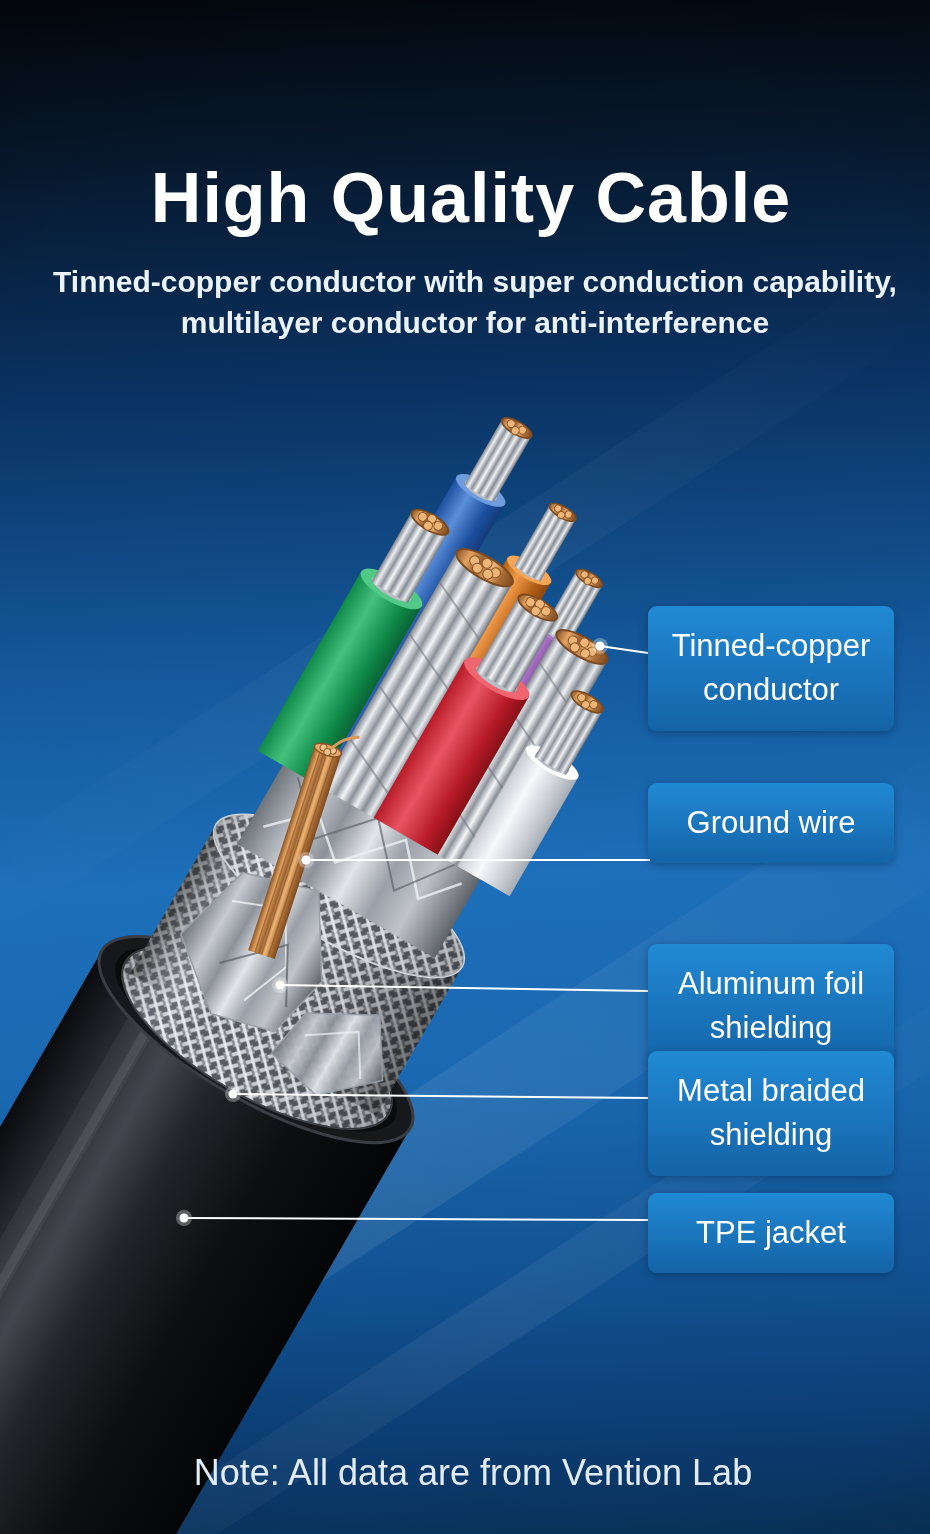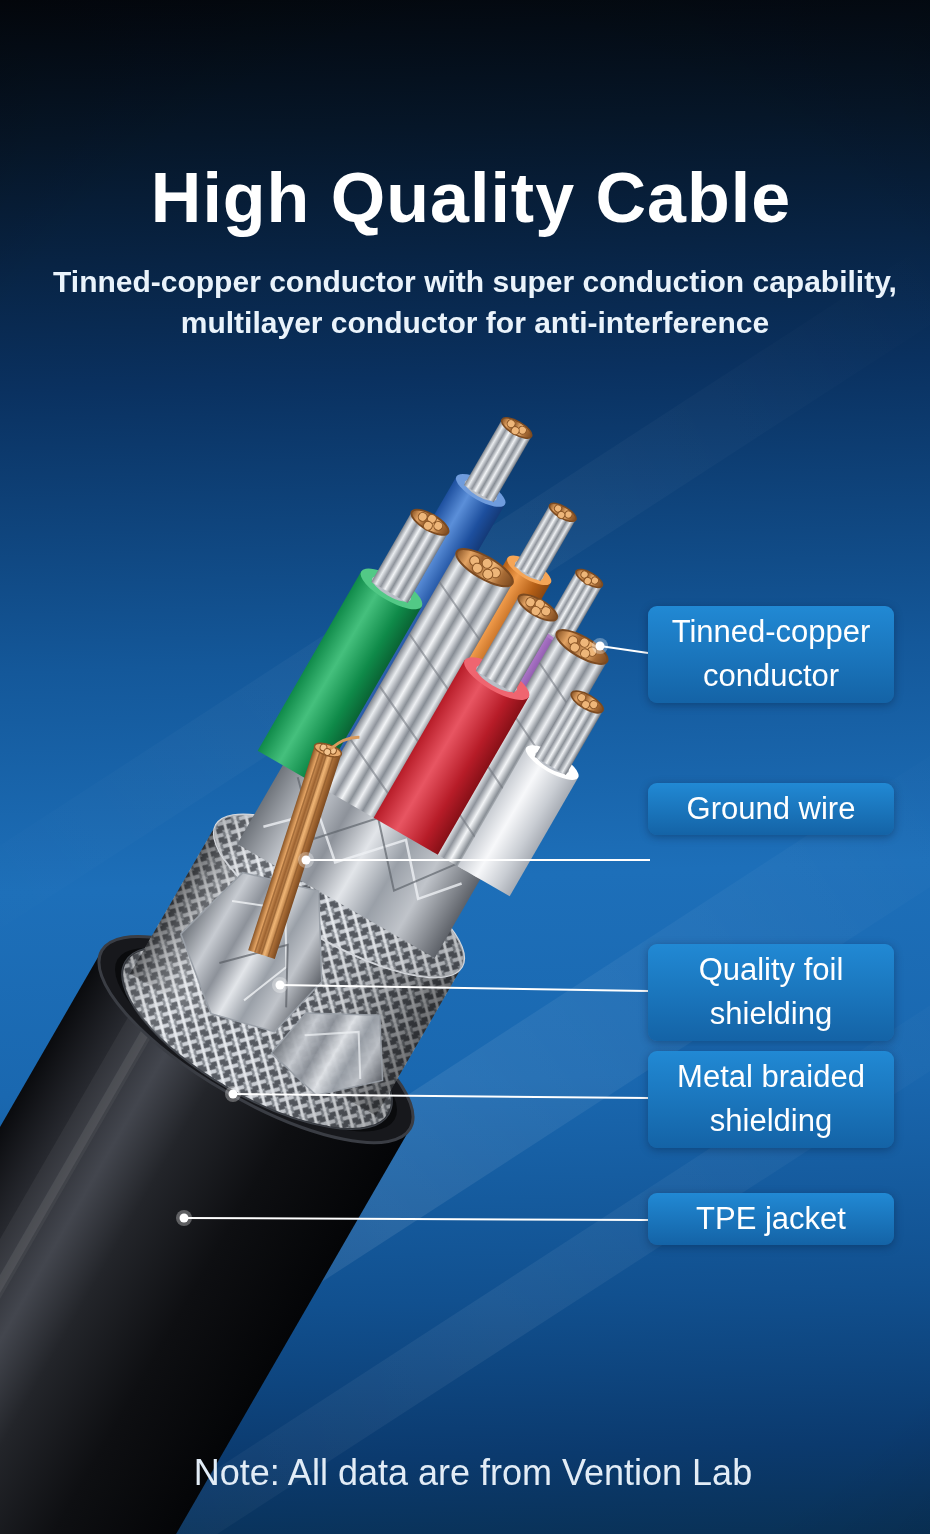--- a/index.html
+++ b/index.html
@@ -35,7 +35,7 @@
     position:absolute; left:648px; width:246px; box-sizing:border-box;
     background: linear-gradient(180deg, #2189d4 0%, #1463a6 100%);
     border-radius:9px; color:#ffffff; font-size:31px; line-height:1.43;
-    text-align:center; padding:4px 6px;
+    text-align:center; padding:18px 6px;
     box-shadow: 0 2px 8px rgba(0,20,45,.35);
   }
   .c1 { top:606px; }

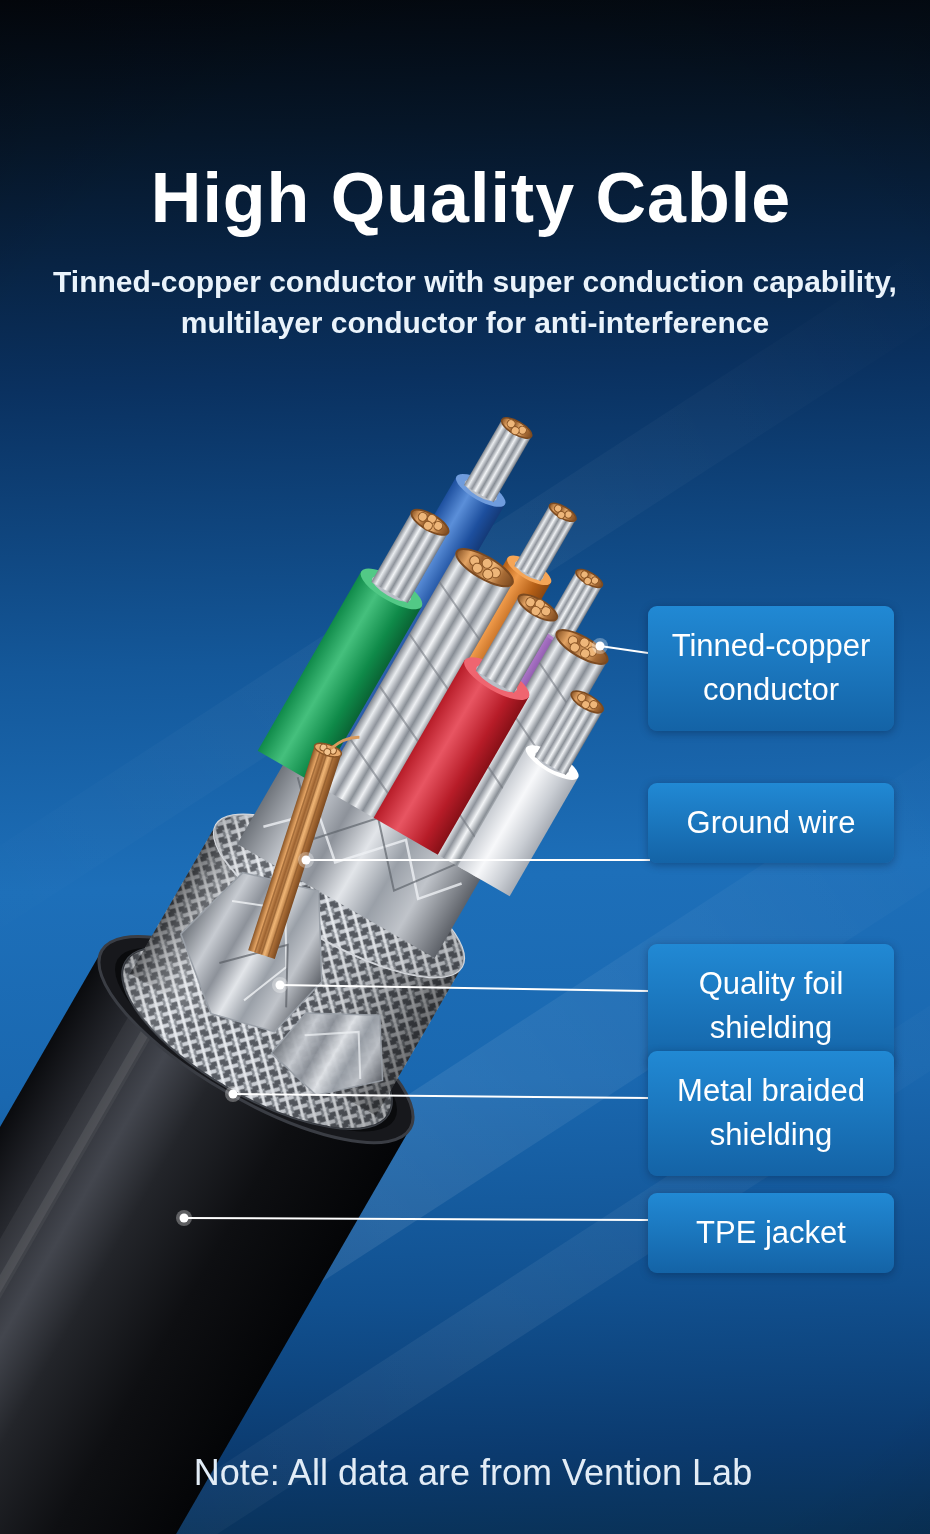--- a/index.html
+++ b/index.html
@@ -307,7 +307,7 @@
 
   <div class="callout c1">Tinned-copper conductor</div>
   <div class="callout c2">Ground wire</div>
-  <div class="callout c3">Quality foil shielding</div>
+  <div class="callout c3">Aluminum foil shielding</div>
   <div class="callout c4">Metal braided shielding</div>
   <div class="callout c5">TPE jacket</div>
 

